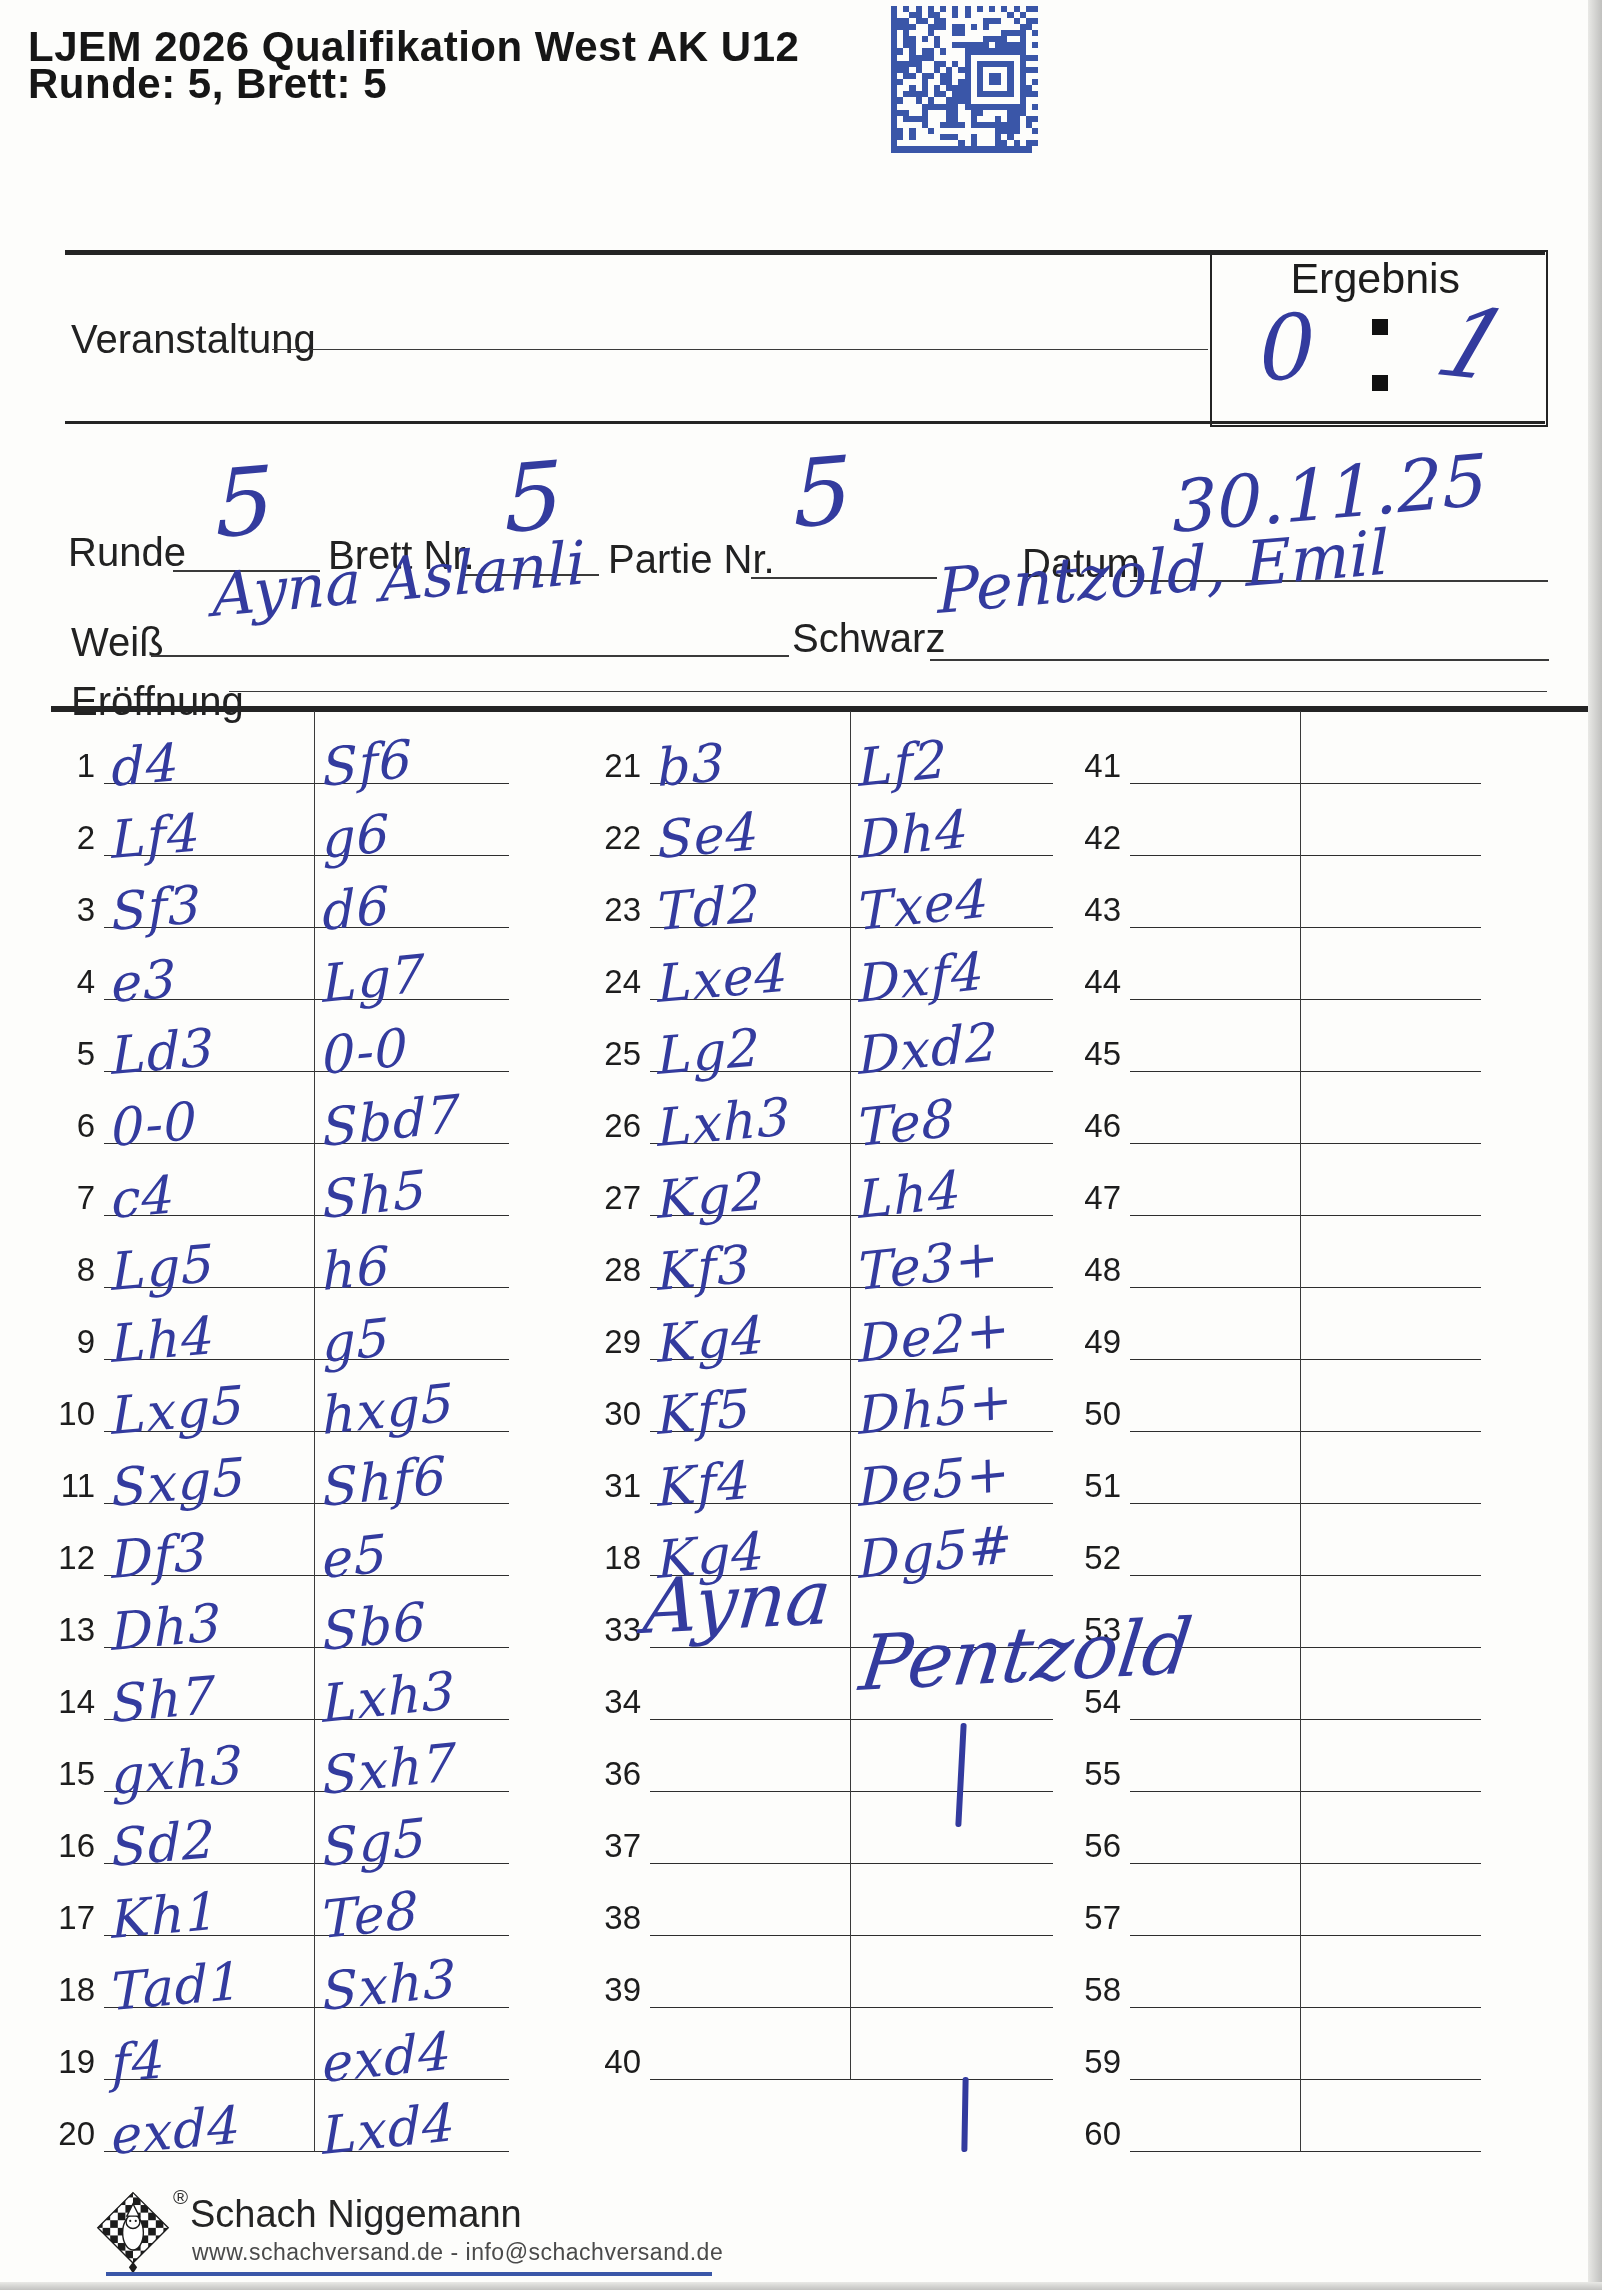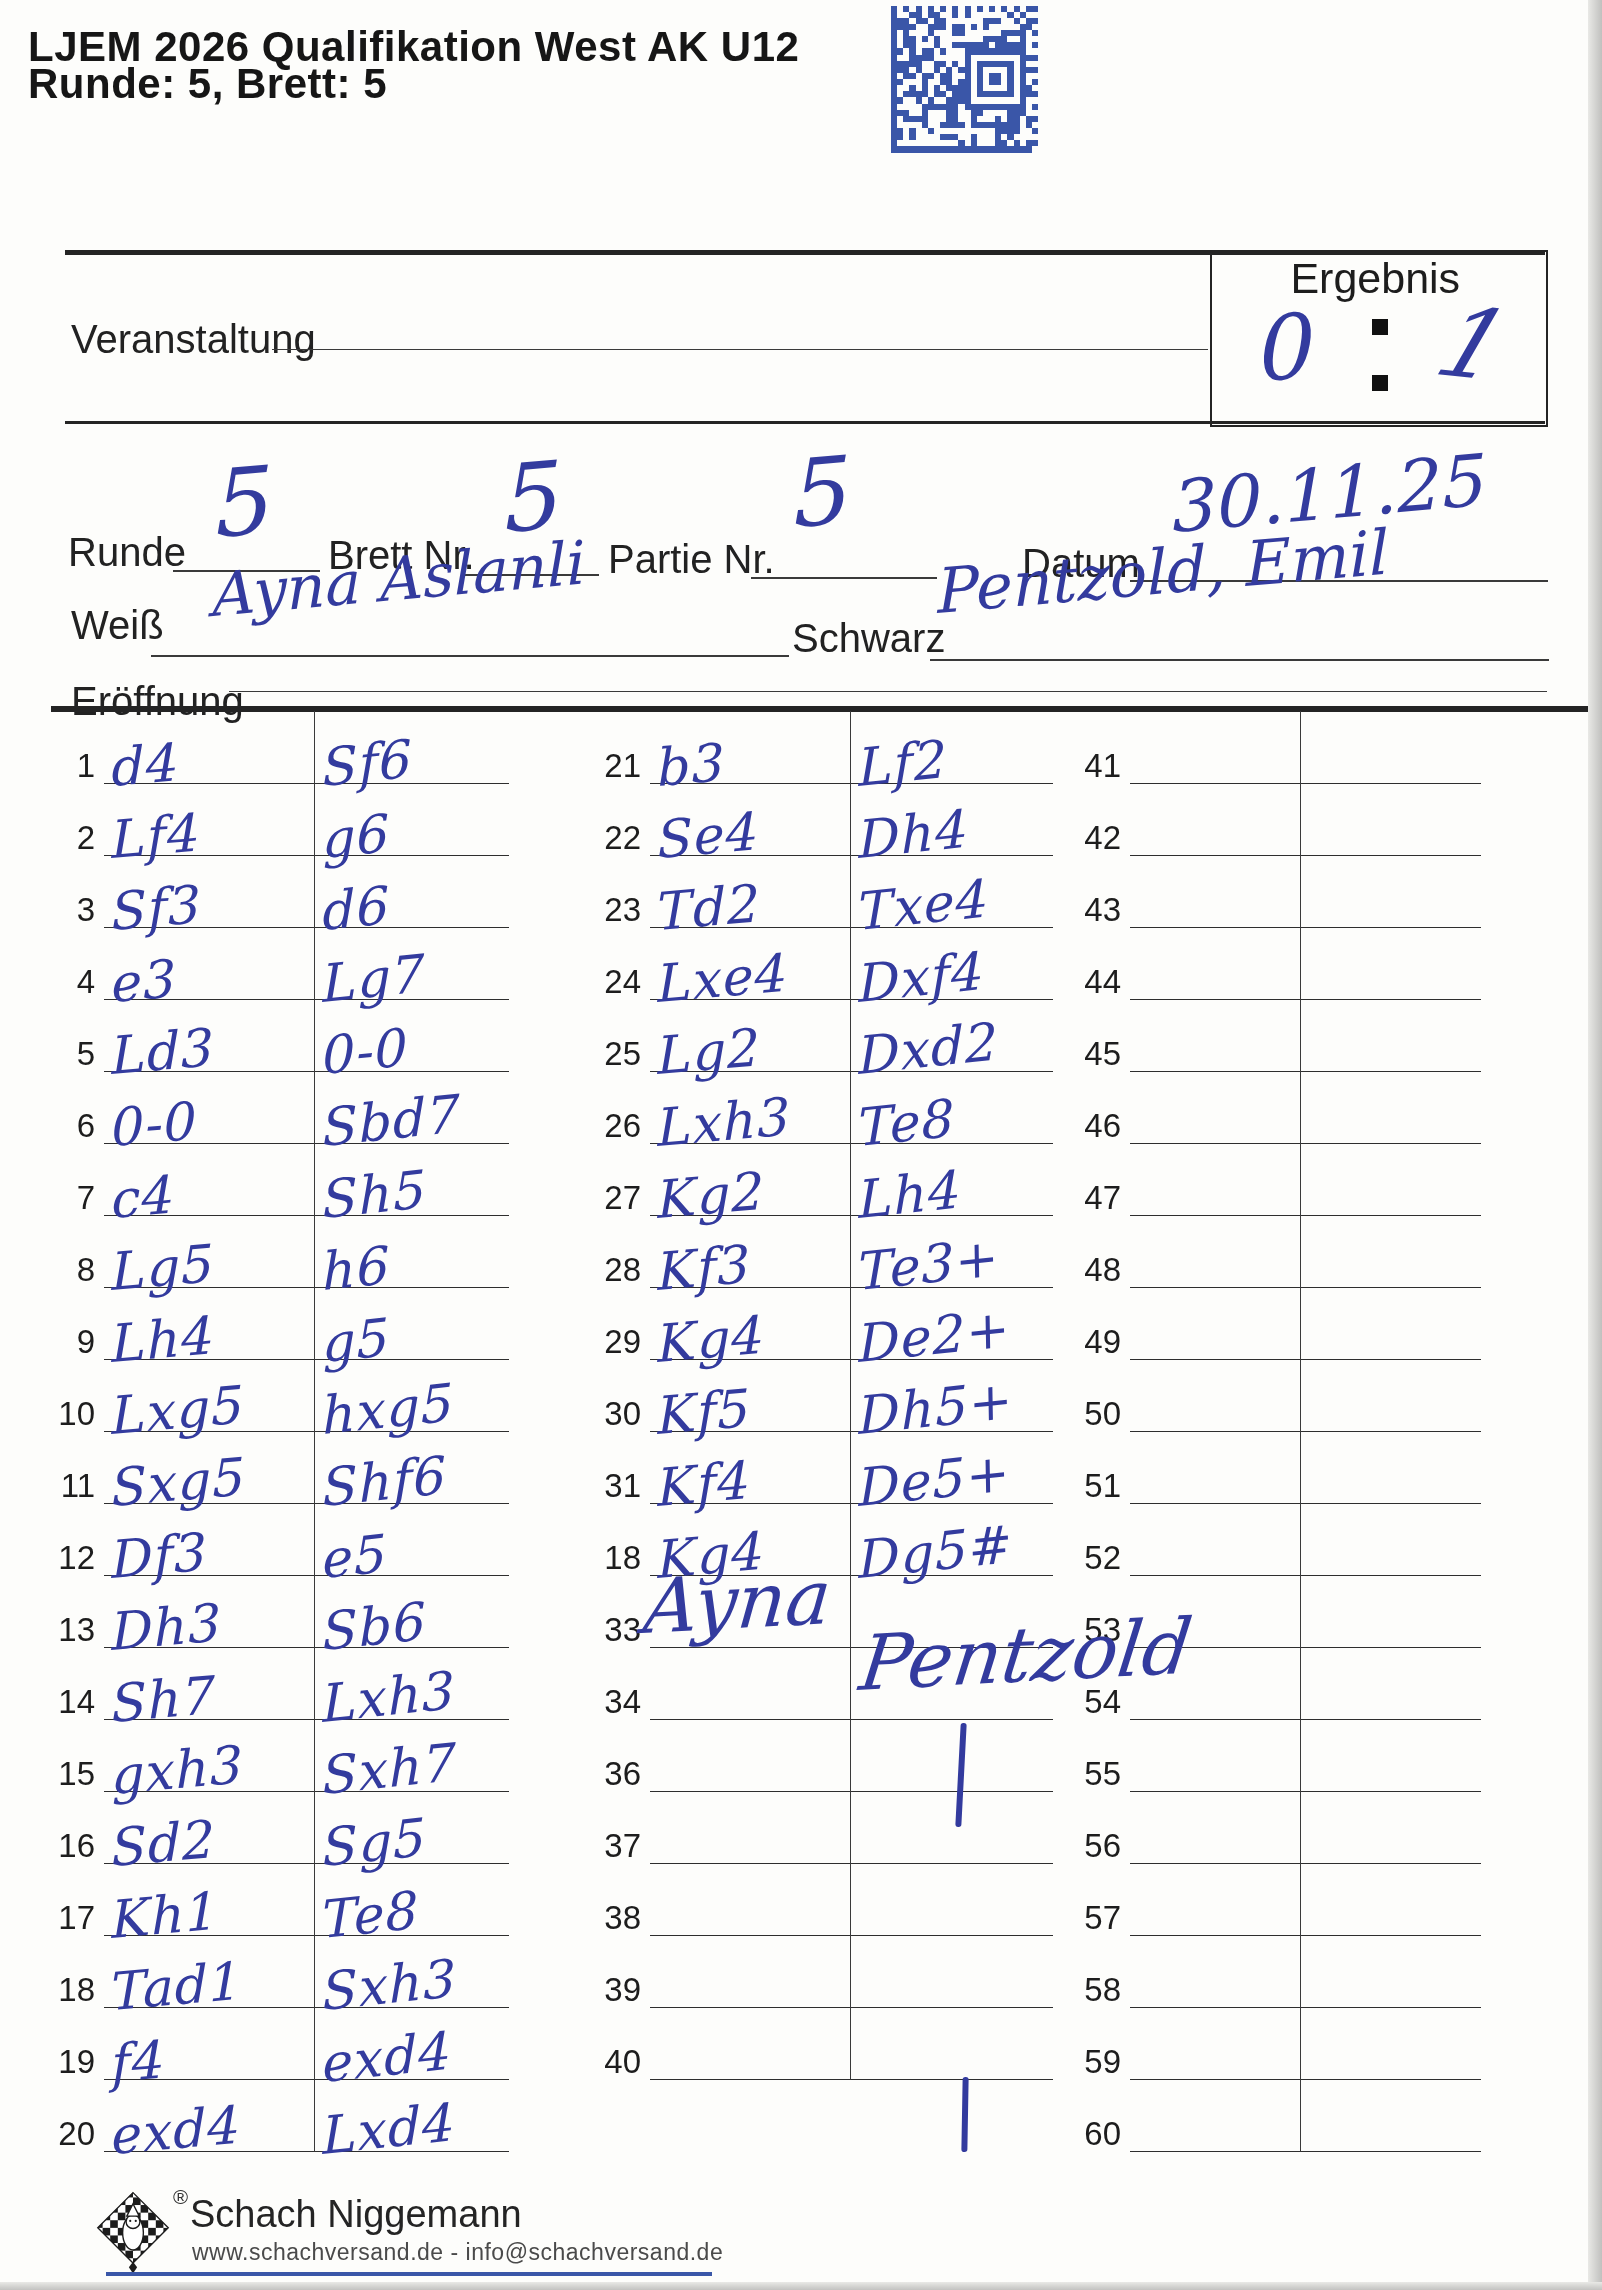--- a/index.html
+++ b/index.html
@@ -675,7 +675,7 @@
   <div class="uline" style="left:1130px;top:541px;width:418px;height:39px;"></div>
   <span class="hw" style="left:1173px;top:472px;font-size:71px;">30.11.25</span>
 
-  <div class="plabel" style="left:71px;top:603px;">Weiß</div>
+  <div class="plabel" style="left:71px;top:620px;">Weiß</div>
   <div class="uline" style="left:151px;top:613px;width:638px;height:42px;"></div>
   <span class="hw" style="left:213px;top:565px;font-size:60px;">Ayna Aslanli</span>
 

